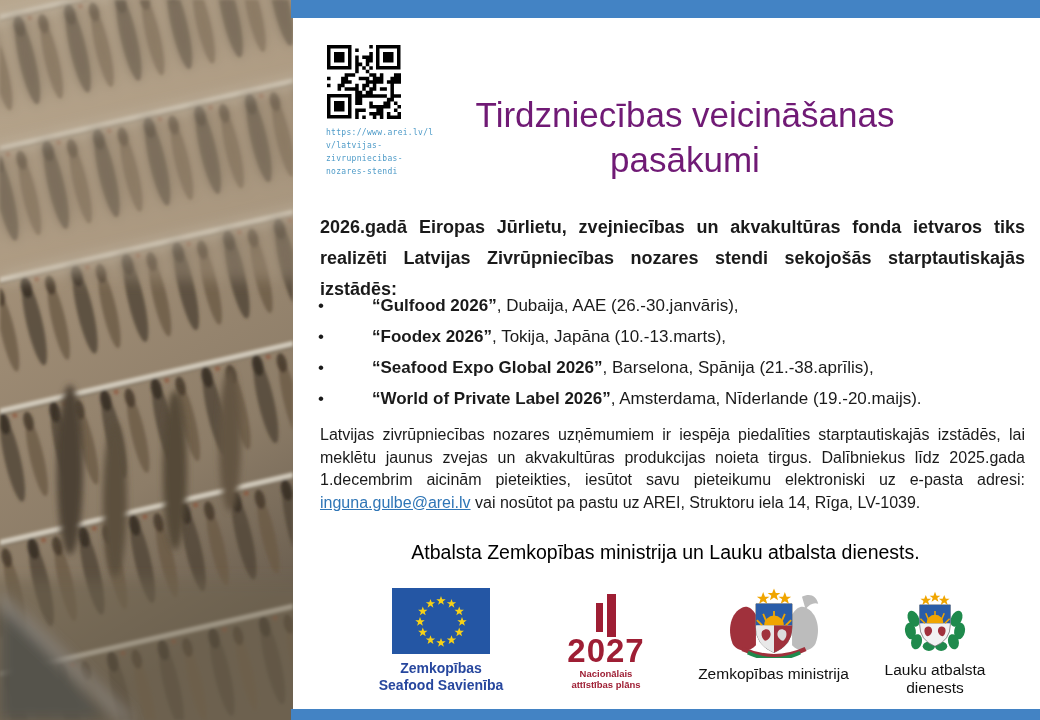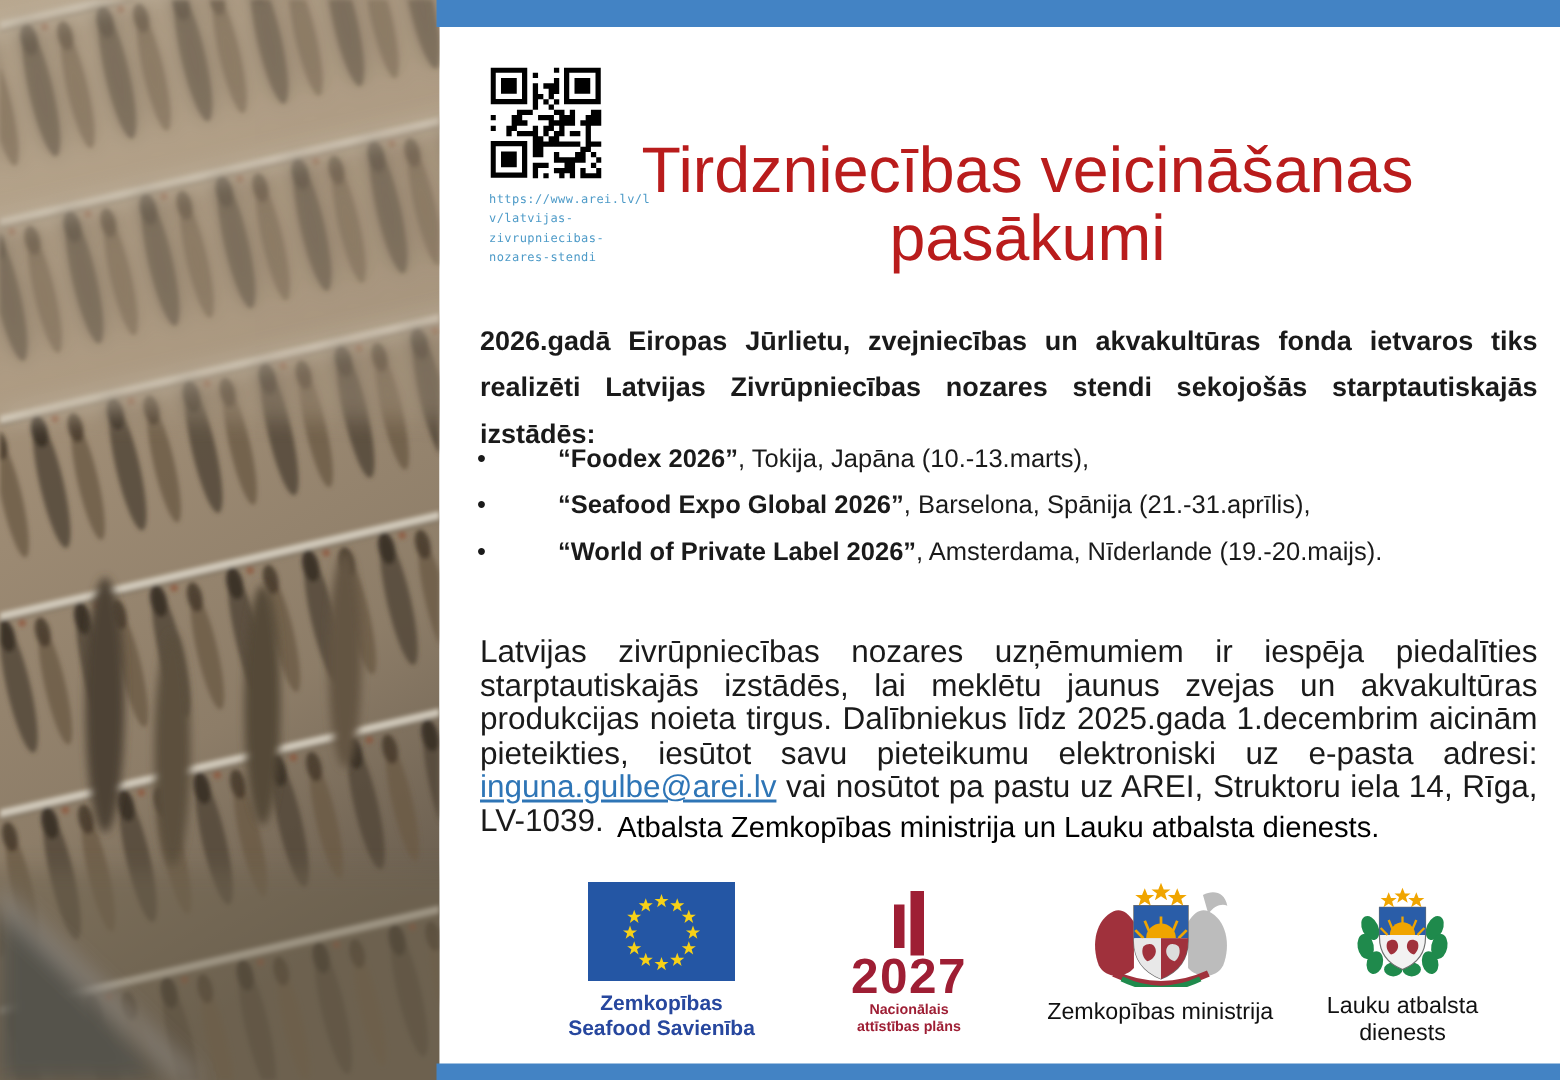--- a/index.html
+++ b/index.html
@@ -14,7 +14,7 @@
           font-family:"DejaVu Sans Mono",monospace;font-size:8px;line-height:13px;
           color:#4E9BC8;white-space:pre-line;letter-spacing:.3px;}
   .title{position:absolute;left:405px;top:92px;width:560px;text-align:center;
-         font-size:43px;line-height:45px;color:#b91c1c;}
+         font-size:35px;line-height:45px;color:#701a75;}
   .intro{position:absolute;left:320px;top:194px;width:705px;font-weight:bold;
          font-size:18px;line-height:31px;text-align:justify;}
   .bullets{position:absolute;left:318px;top:290px;width:707px;margin:0;padding:0;list-style:none;

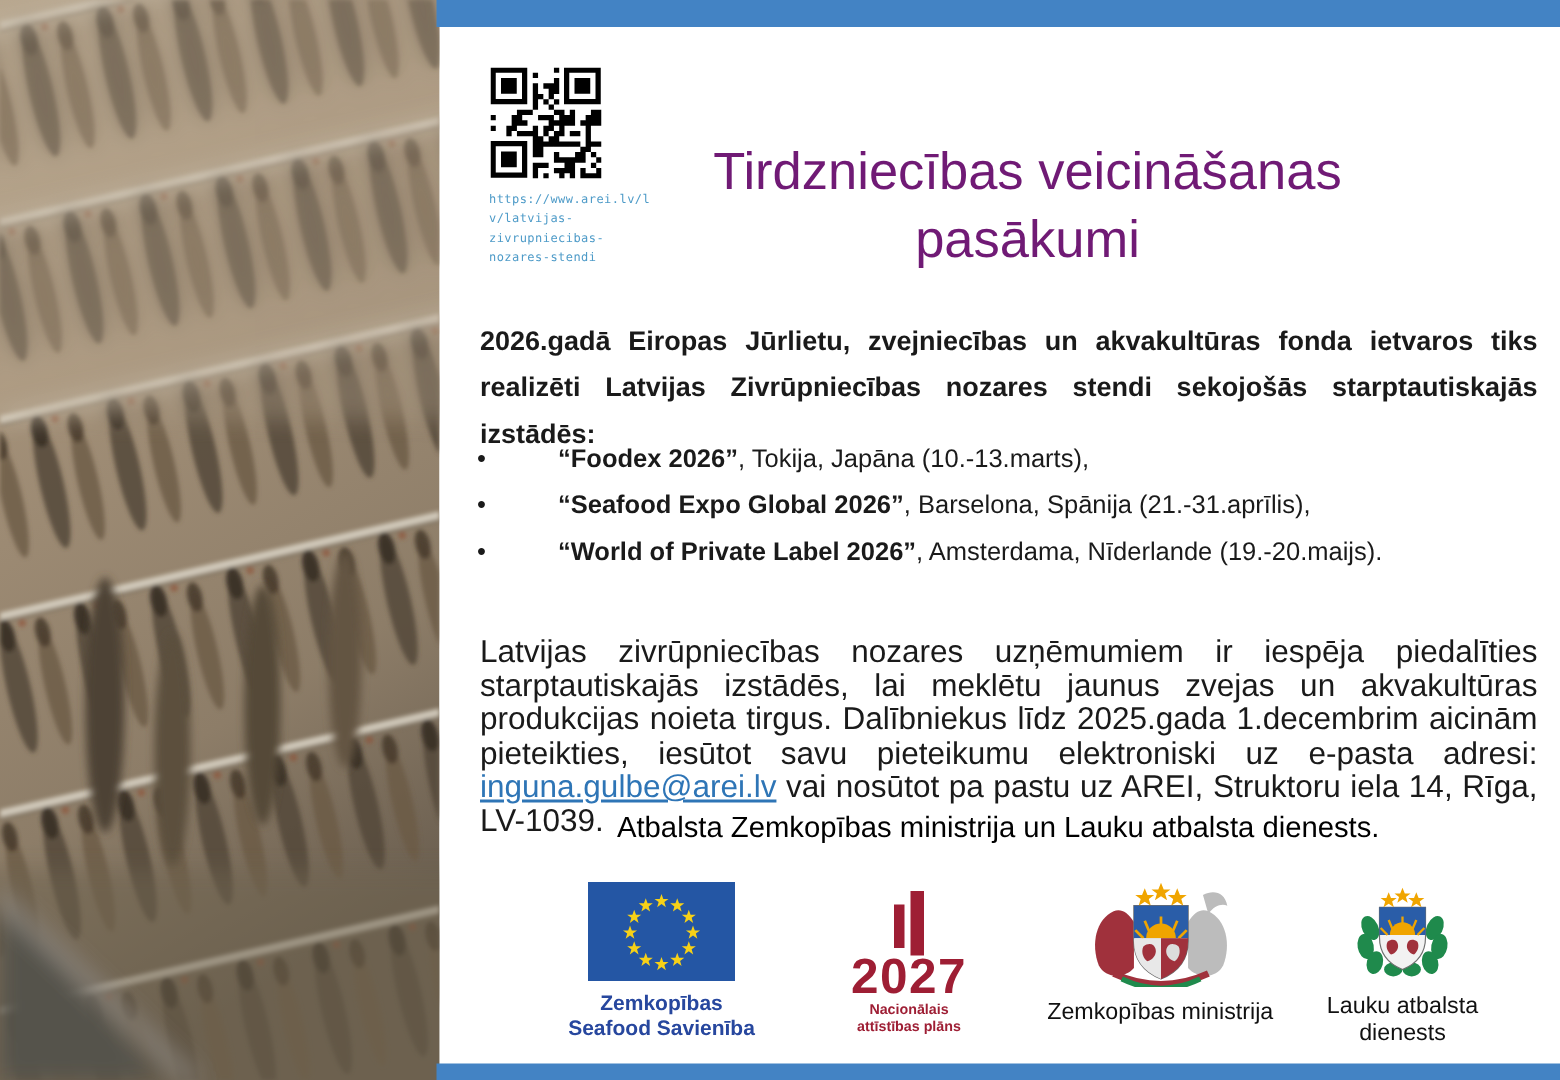--- a/index.html
+++ b/index.html
@@ -127,6 +127,7 @@
 
   <ul class="bullets" id="bullet-list">
 
+      <li><span class="b">“Gulfood 2026”</span><span>, Dubaija, AAE (26.-30.janvāris),</span></li>
 
       <li><span class="b">“Foodex 2026”</span><span>, Tokija, Japāna (10.-13.marts),</span></li>
 

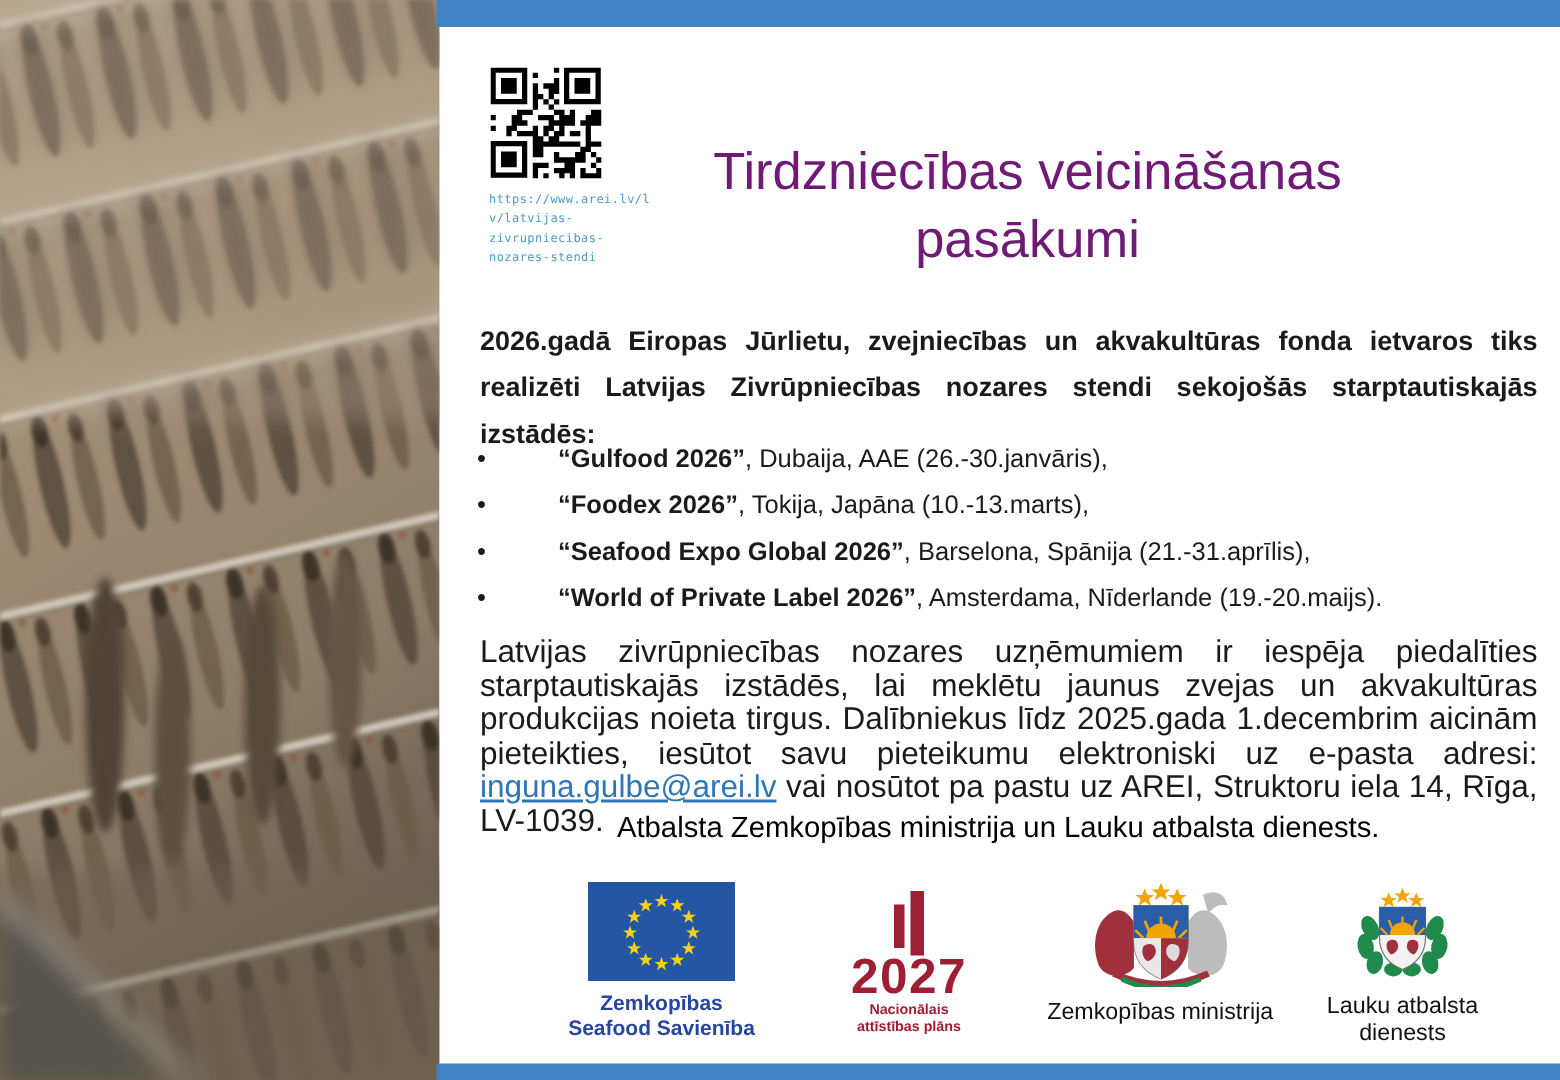--- a/index.html
+++ b/index.html
@@ -131,7 +131,7 @@
 
       <li><span class="b">“Foodex 2026”</span><span>, Tokija, Japāna (10.-13.marts),</span></li>
 
-      <li><span class="b">“Seafood Expo Global 2026”</span><span>, Barselona, Spānija (21.-31.aprīlis),</span></li>
+      <li><span class="b">“Seafood Expo Global 2026”</span><span>, Barselona, Spānija (21.-38.aprīlis),</span></li>
 
       <li><span class="b">“World of Private Label 2026”</span><span>, Amsterdama, Nīderlande (19.-20.maijs).</span></li>
     </ul>

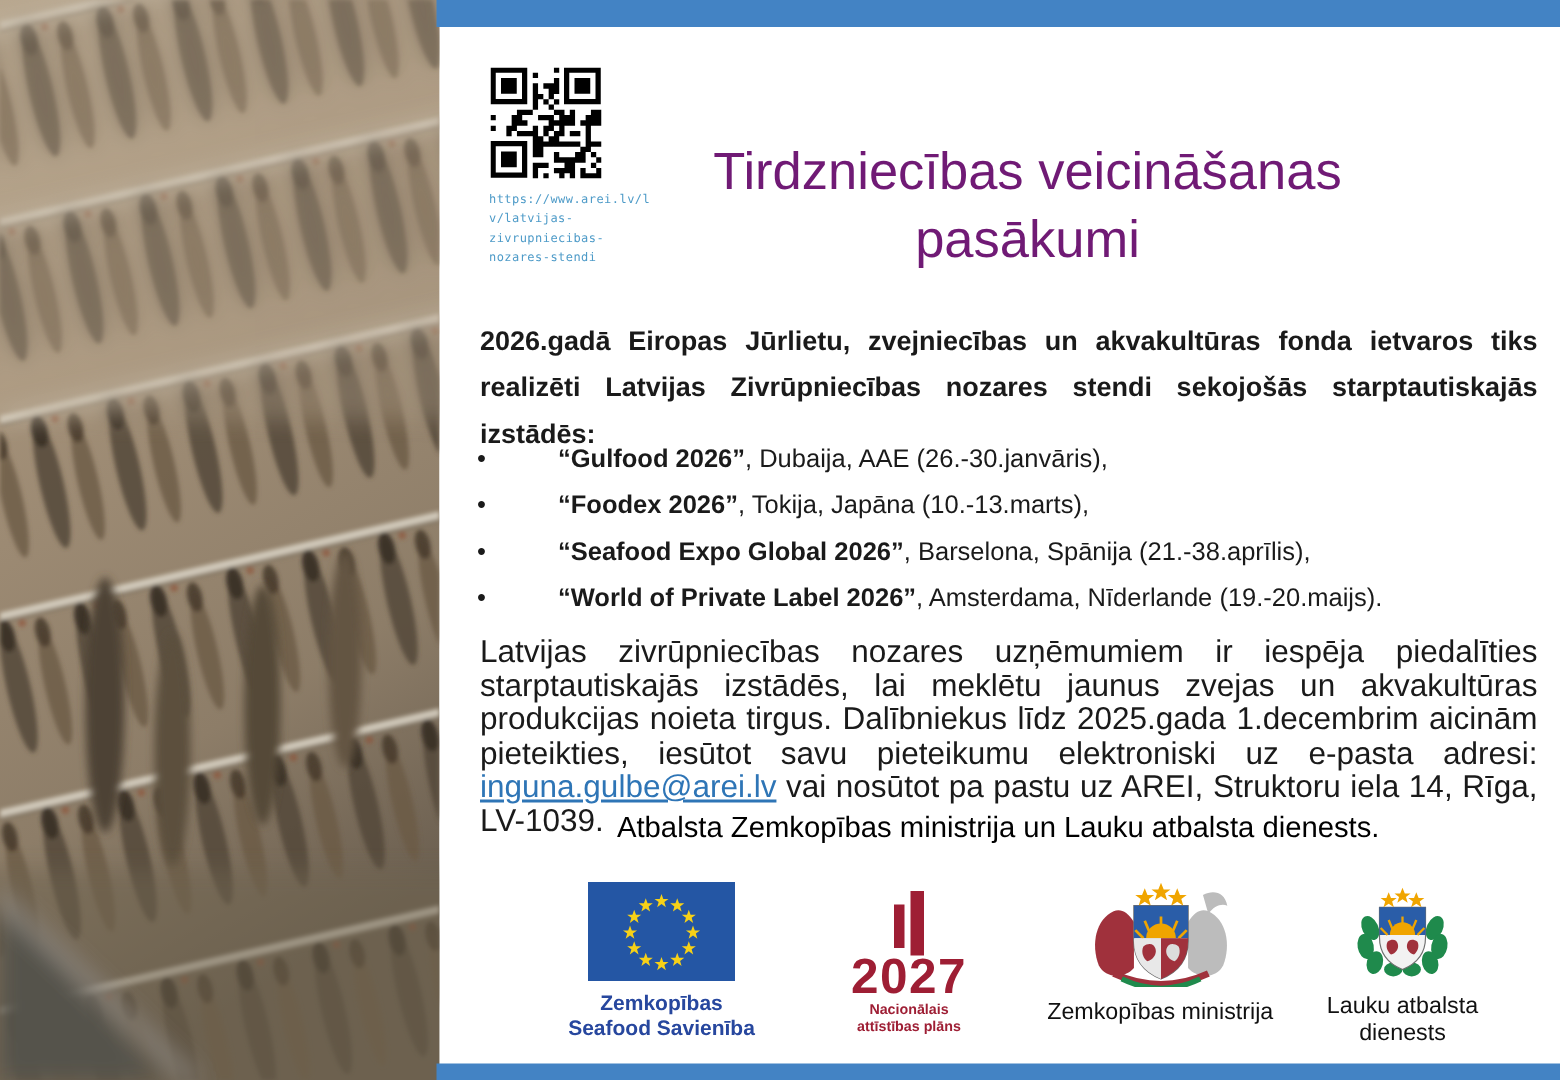--- a/index.html
+++ b/index.html
@@ -23,7 +23,7 @@
   .bullets li::before{content:"\2022";position:absolute;left:0;top:0;font-size:17px;}
   .bullets .b{font-weight:bold;}
   .para2{position:absolute;left:320px;top:424px;width:705px;
-         font-size:21px;line-height:22.5px;text-align:justify;margin:0;}
+         font-size:16px;line-height:22.5px;text-align:justify;margin:0;}
   .para2 .link{color:#2E75B6;text-decoration:underline;cursor:pointer;}
   .support{position:absolute;left:291px;right:0;top:541px;text-align:center;
            font-size:19.5px;color:#000;}

